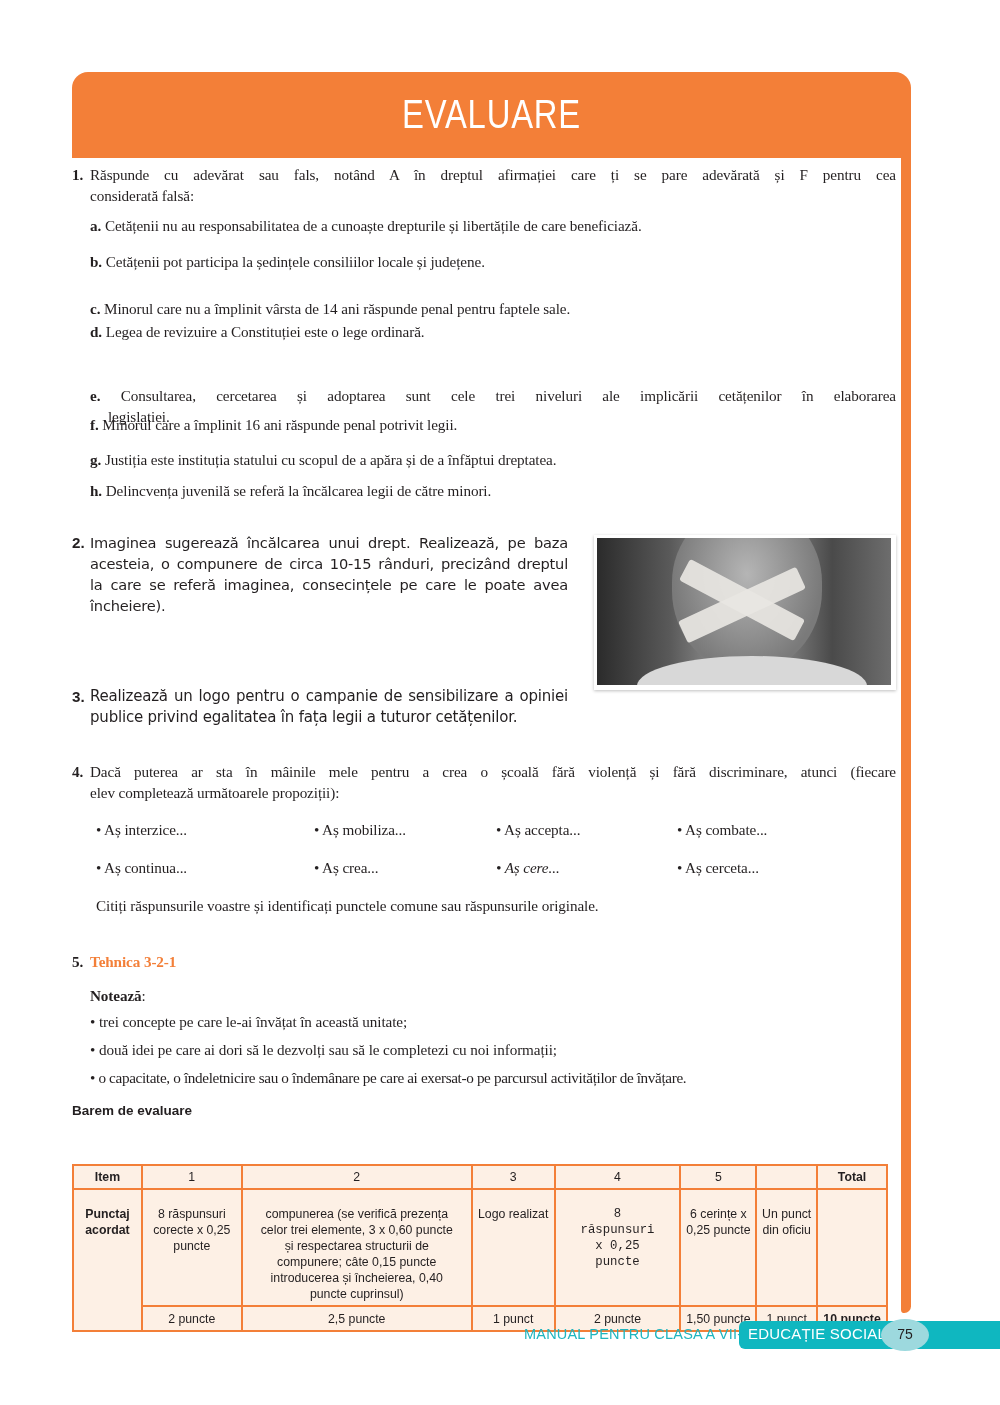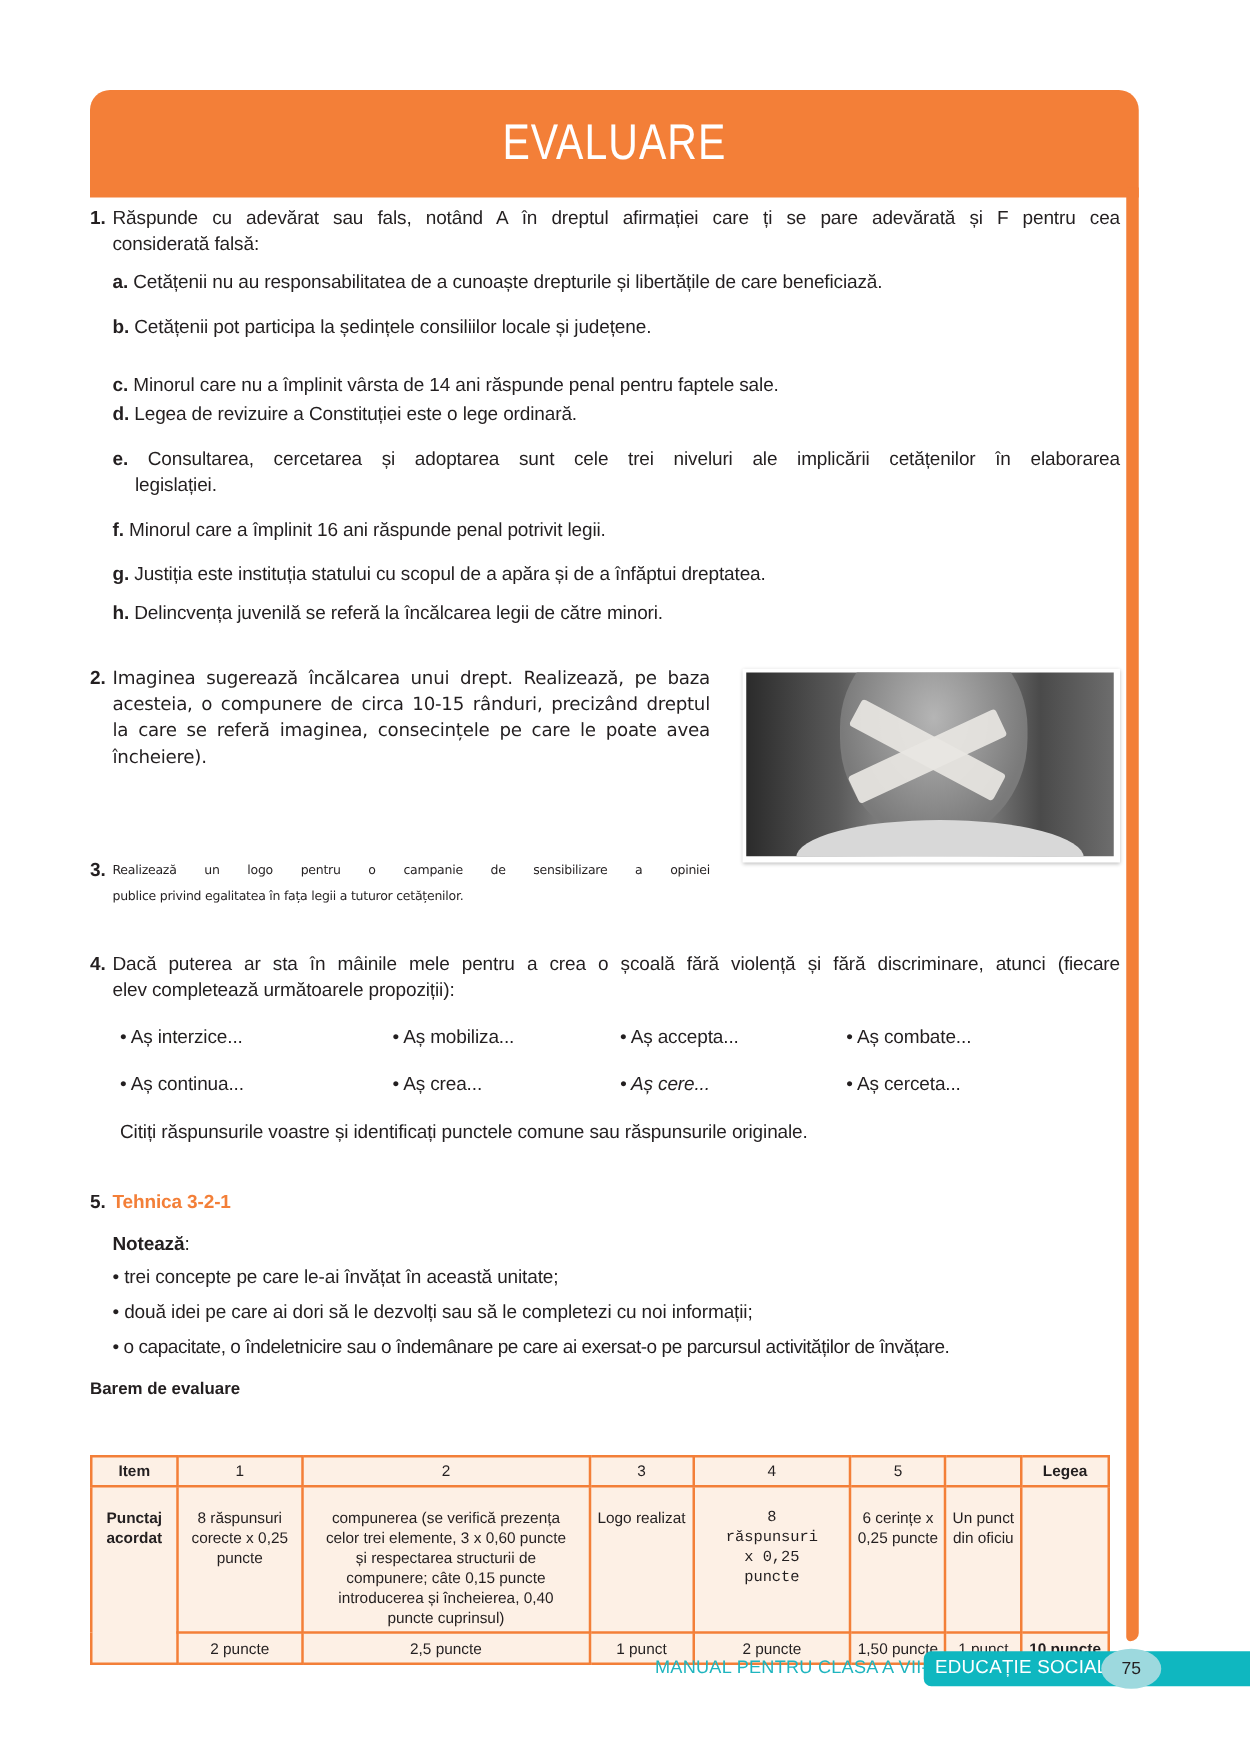--- a/index.html
+++ b/index.html
@@ -21,7 +21,7 @@
   }
 
   .content { position: absolute; left: 72px; top: 0; width: 826px; }
-  .txt { font-size: 15.2px; line-height: 21px; letter-spacing: -0.1px; }
+  .txt { font-size: 15.2px; line-height: 21px; letter-spacing: -0.1px; font-family: Liberation Serif, serif; }
 
   .q { position: absolute; left: 0; }
   .q-num { position: absolute; left: 0; font-weight: bold; font-size: 15.2px; }

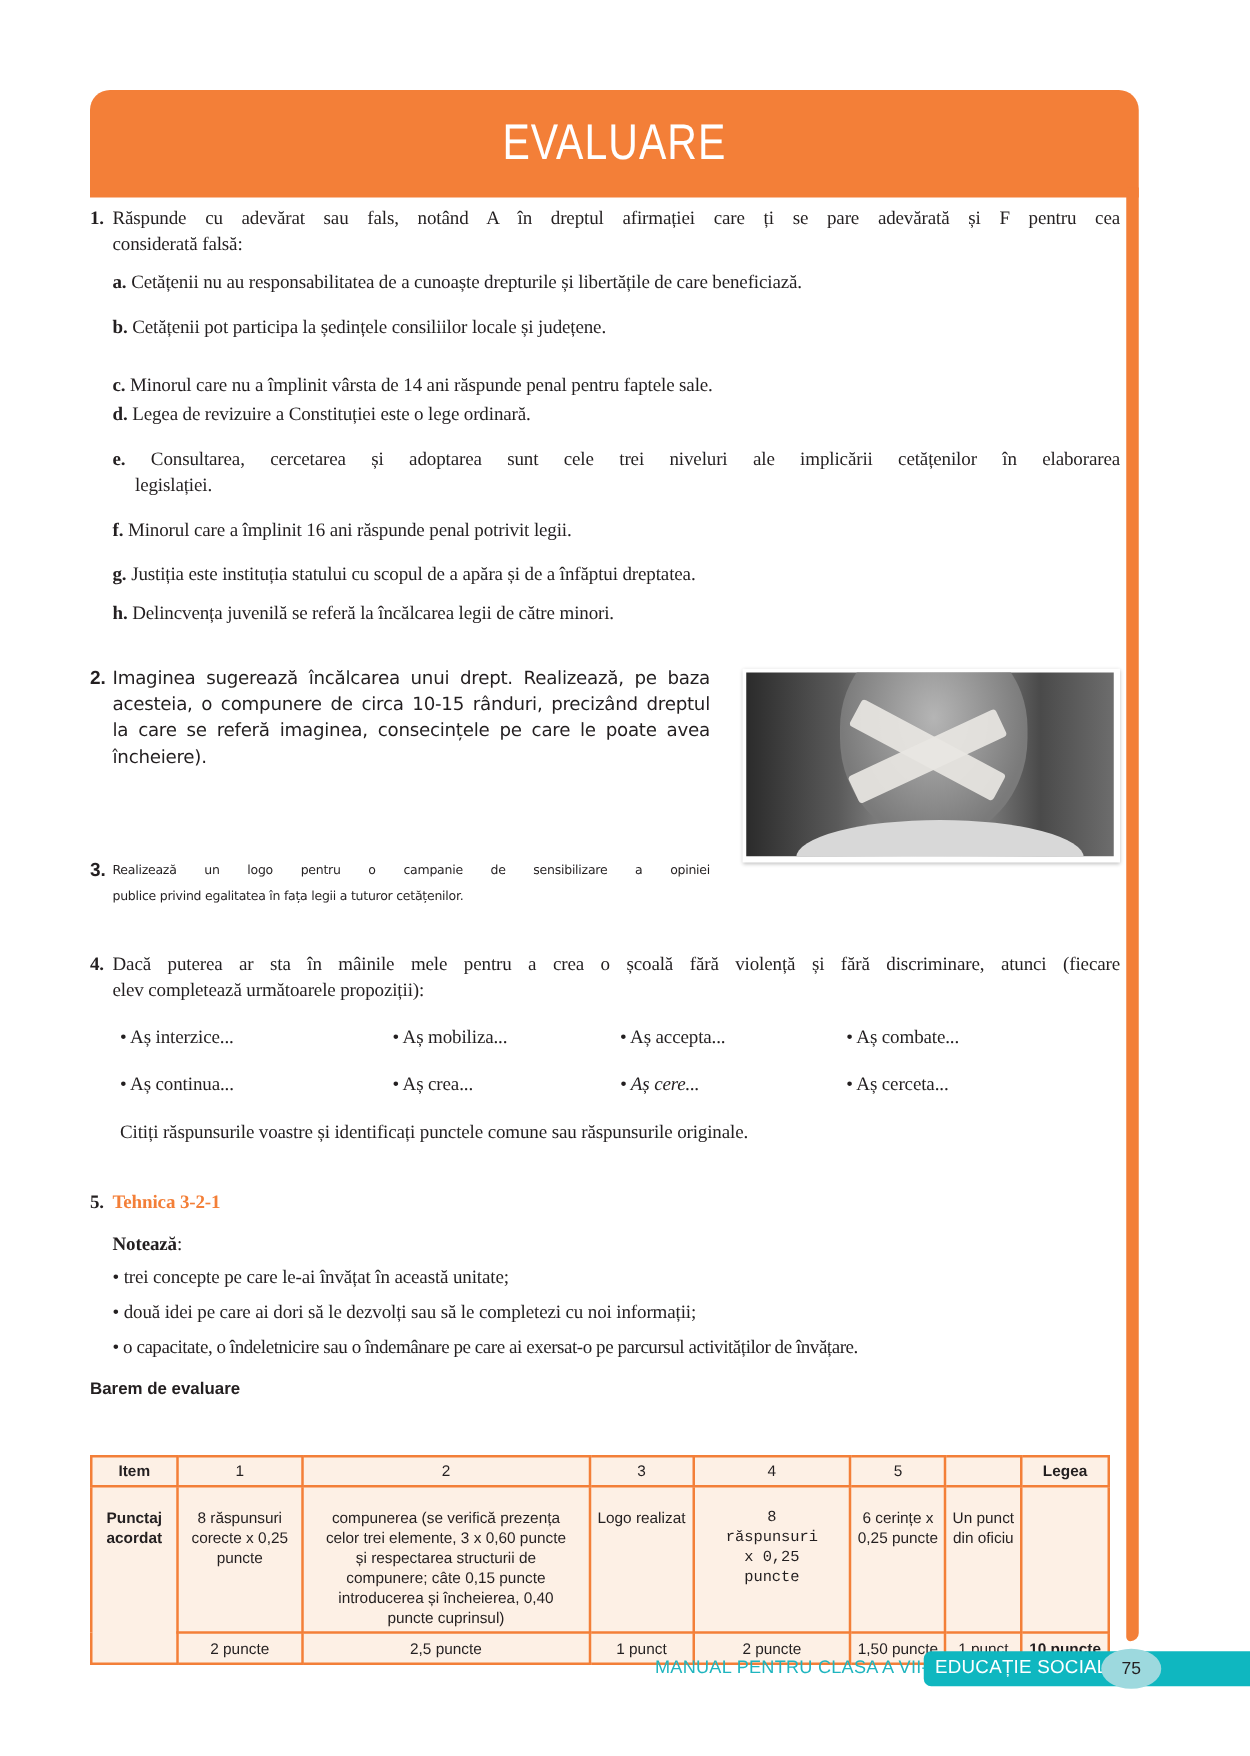--- a/index.html
+++ b/index.html
@@ -131,7 +131,7 @@
     <span>Legea de revizuire a Constituției este o lege ordinară.</span>
   </div>
   <div class="sub txt" style="top:357px;">
-    <div style="text-align:justify; text-align-last:justify; width:806px;">
+    <div style="text-align:justify; text-align-last:justify; width:806px;margin-top:28px;">
       <span class="sub-letter">e.</span>
       <span>Consultarea, cercetarea și adoptarea sunt cele trei niveluri ale implicării cetățenilor în elaborarea</span>
     </div>

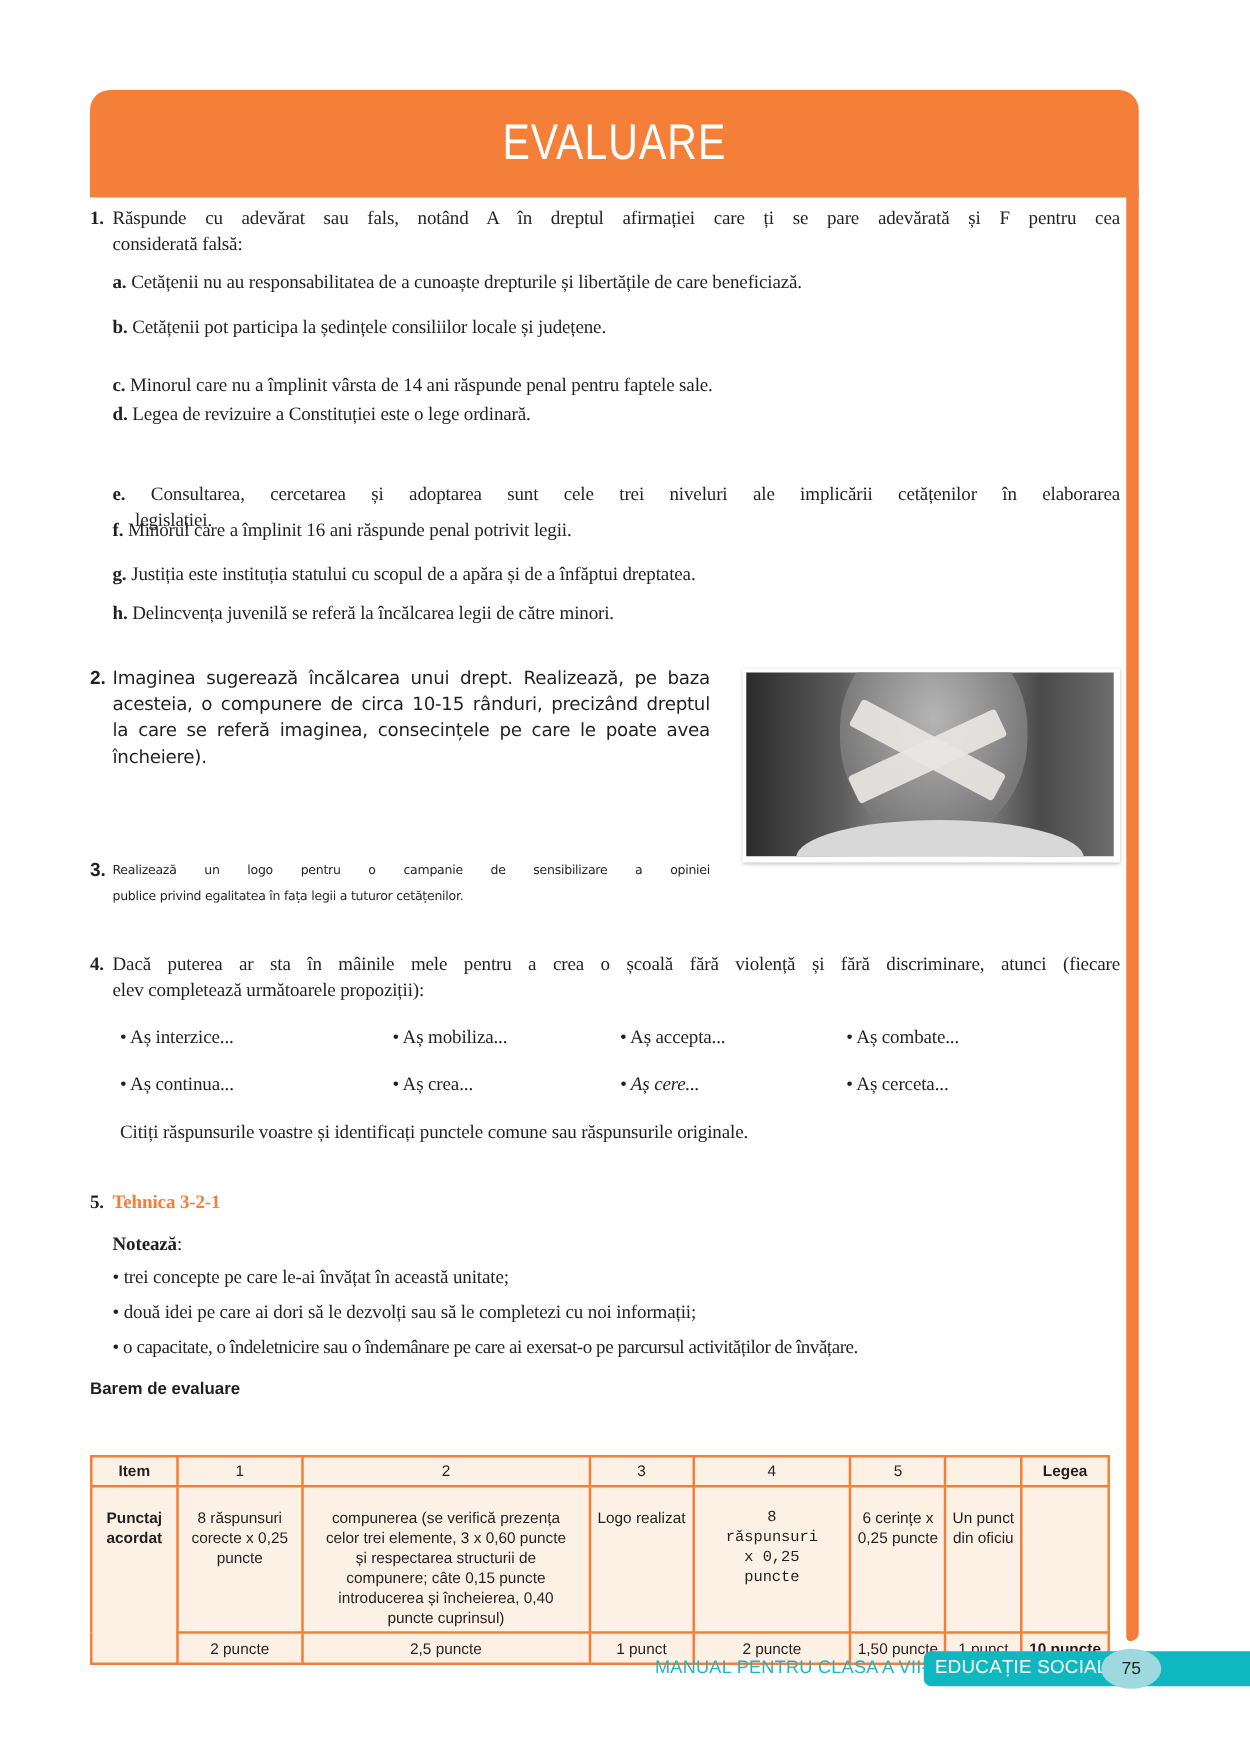--- a/index.html
+++ b/index.html
@@ -162,7 +162,7 @@
 
   <div class="q" style="top:686px; width:500px; line-height:21px;">
     <span class="q-num" style="top:0;">3.</span>
-    <div class="q-body" style="top:0; width:478px; font-family:'DejaVu Sans', sans-serif; font-size:10px; letter-spacing:-0.2px;">
+    <div class="q-body" style="top:0; width:478px; font-family:'DejaVu Sans', sans-serif; font-size:15px; letter-spacing:-0.2px;">
       <div style="text-align:justify; text-align-last:justify;">Realizează un logo pentru o campanie de sensibilizare a opiniei</div>
       <div>publice privind egalitatea în fața legii a tuturor cetățenilor.</div>
     </div>

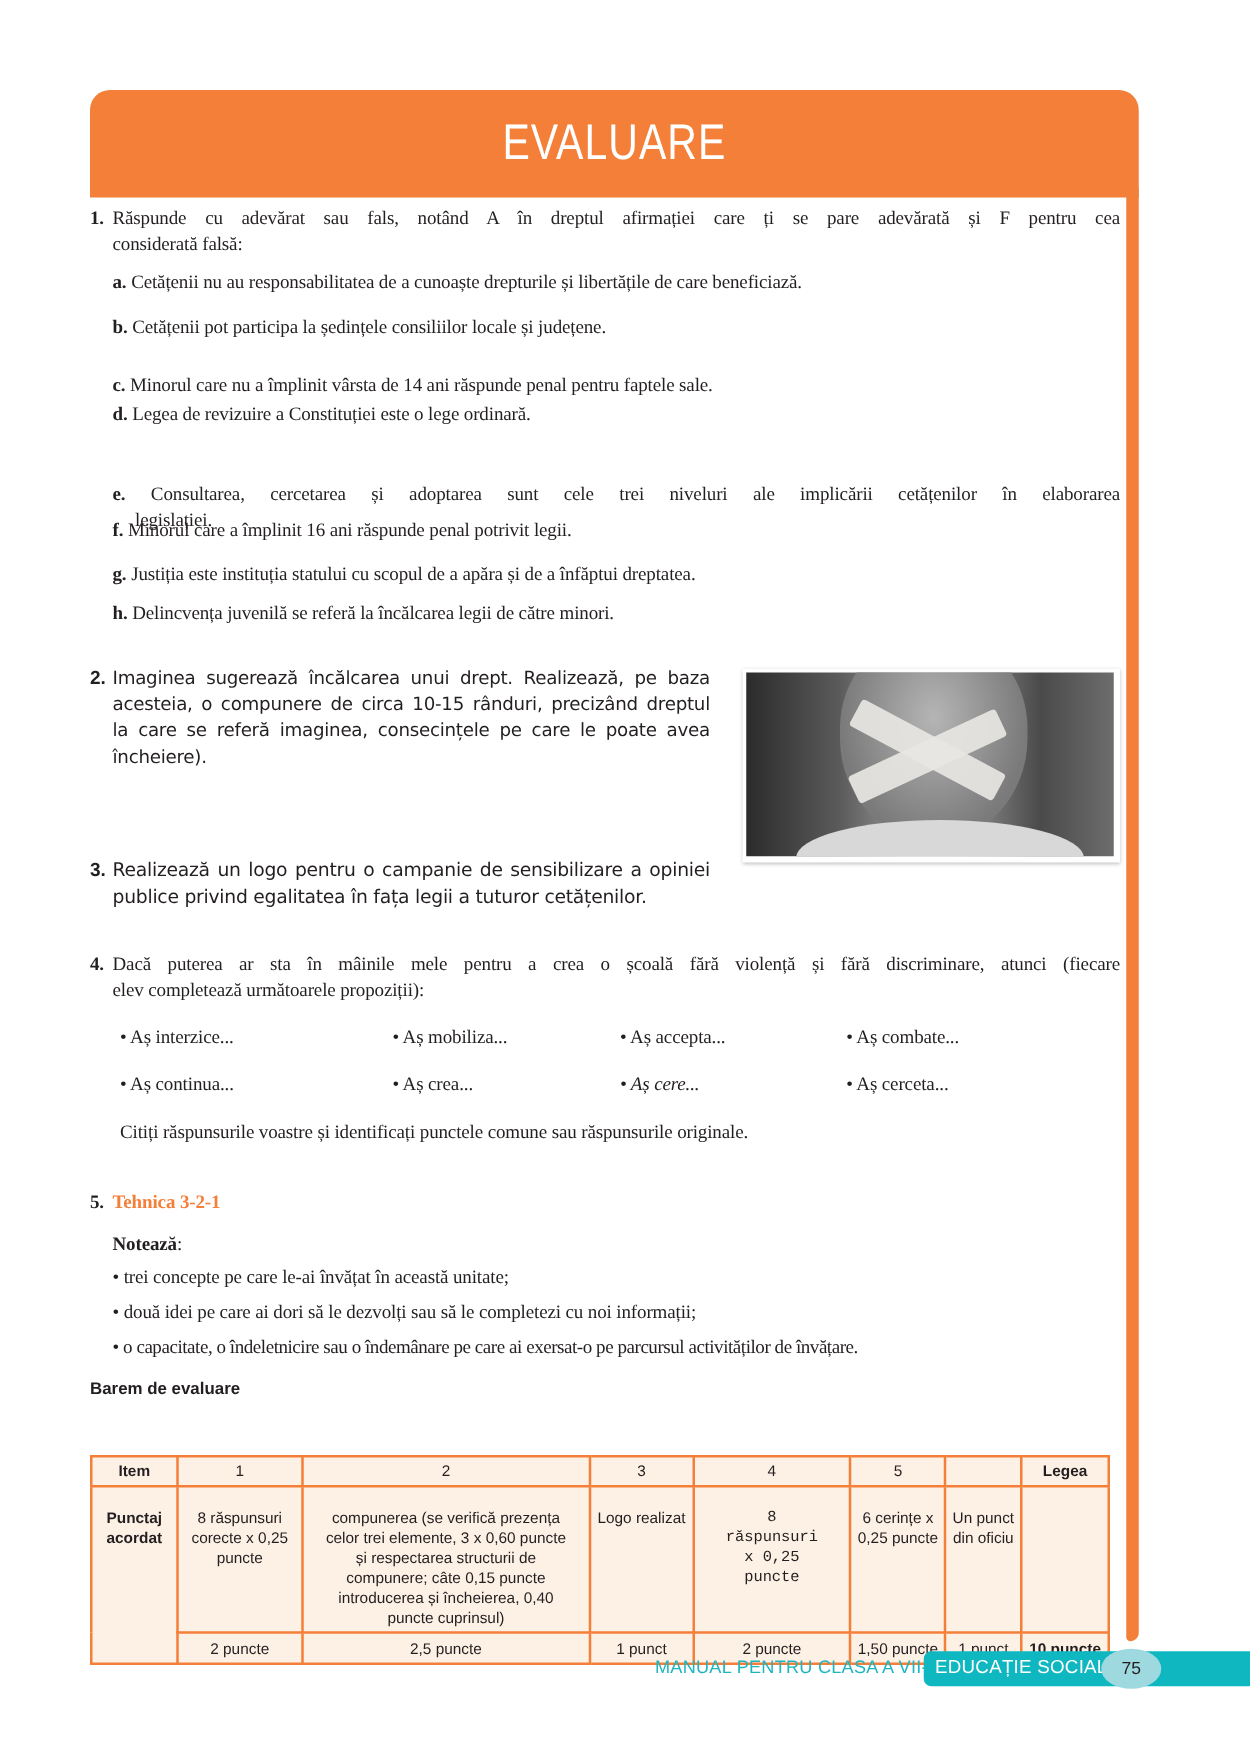--- a/index.html
+++ b/index.html
@@ -243,7 +243,7 @@
     <td>4</td>
     <td>5</td>
     <td></td>
-    <td class="hdr-bold">Legea</td>
+    <td class="hdr-bold">Total</td>
   </tr>
   <tr class="row-desc">
     <td class="hdr-bold" rowspan="2">

